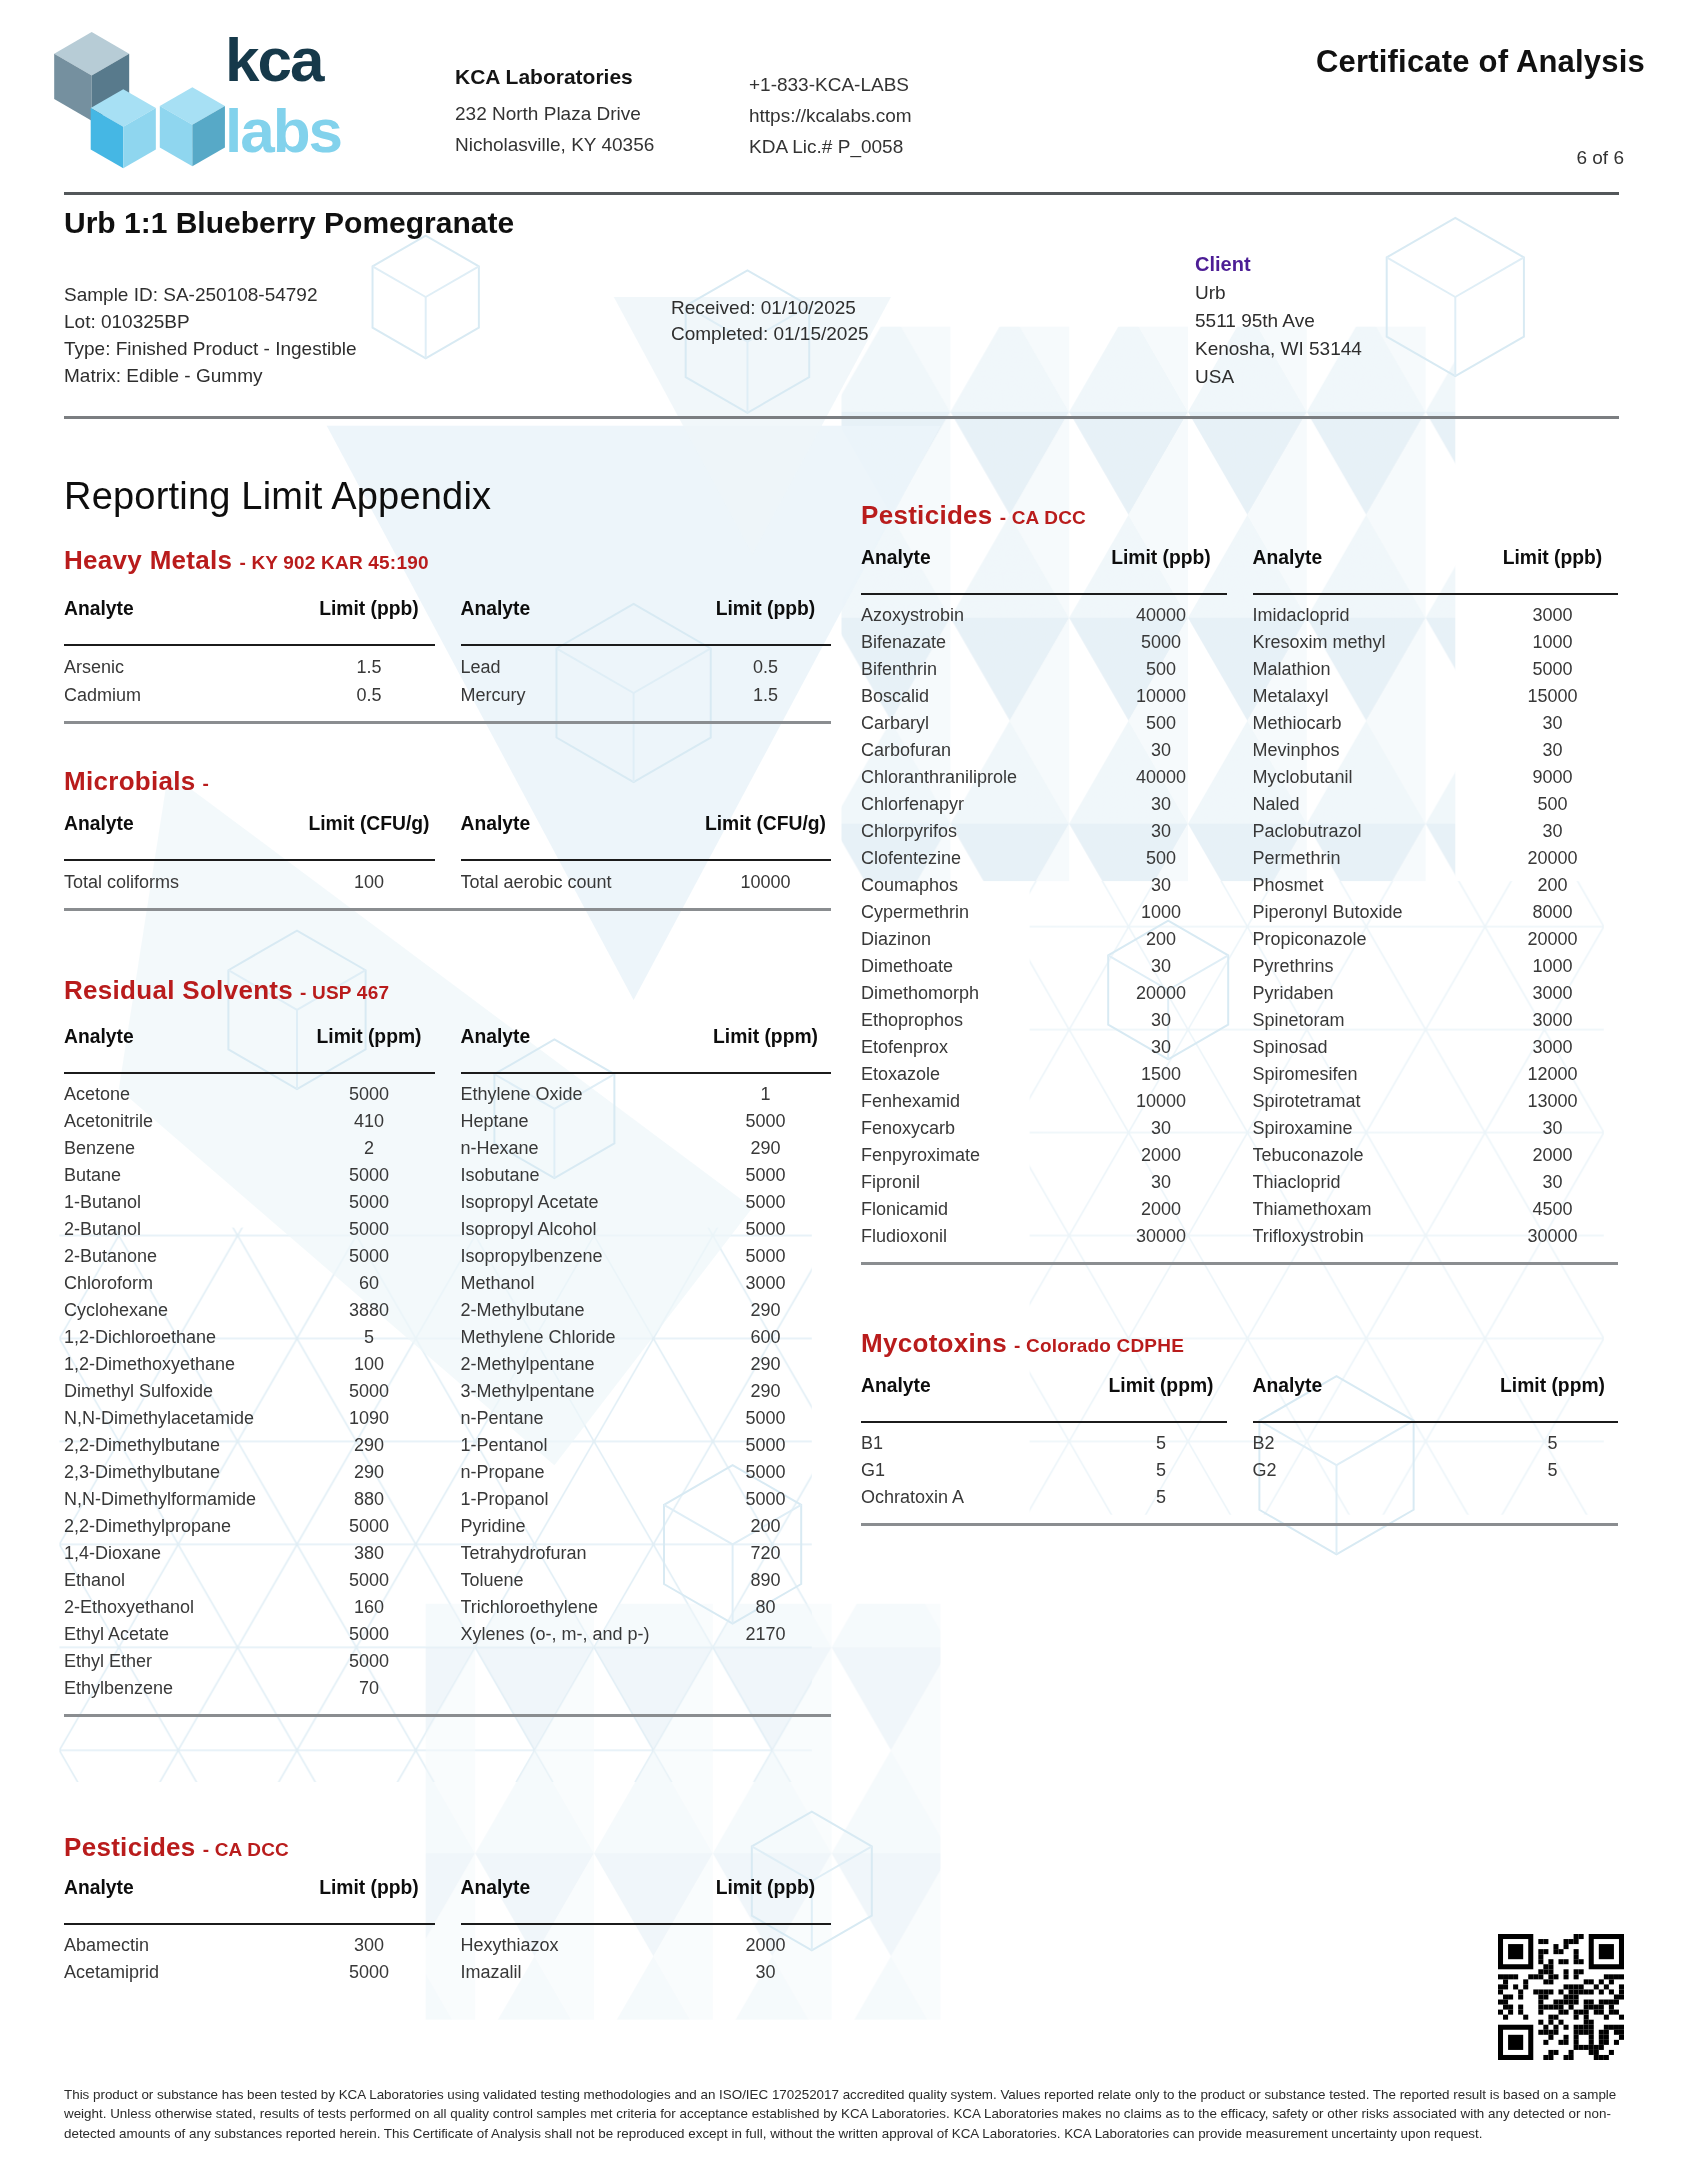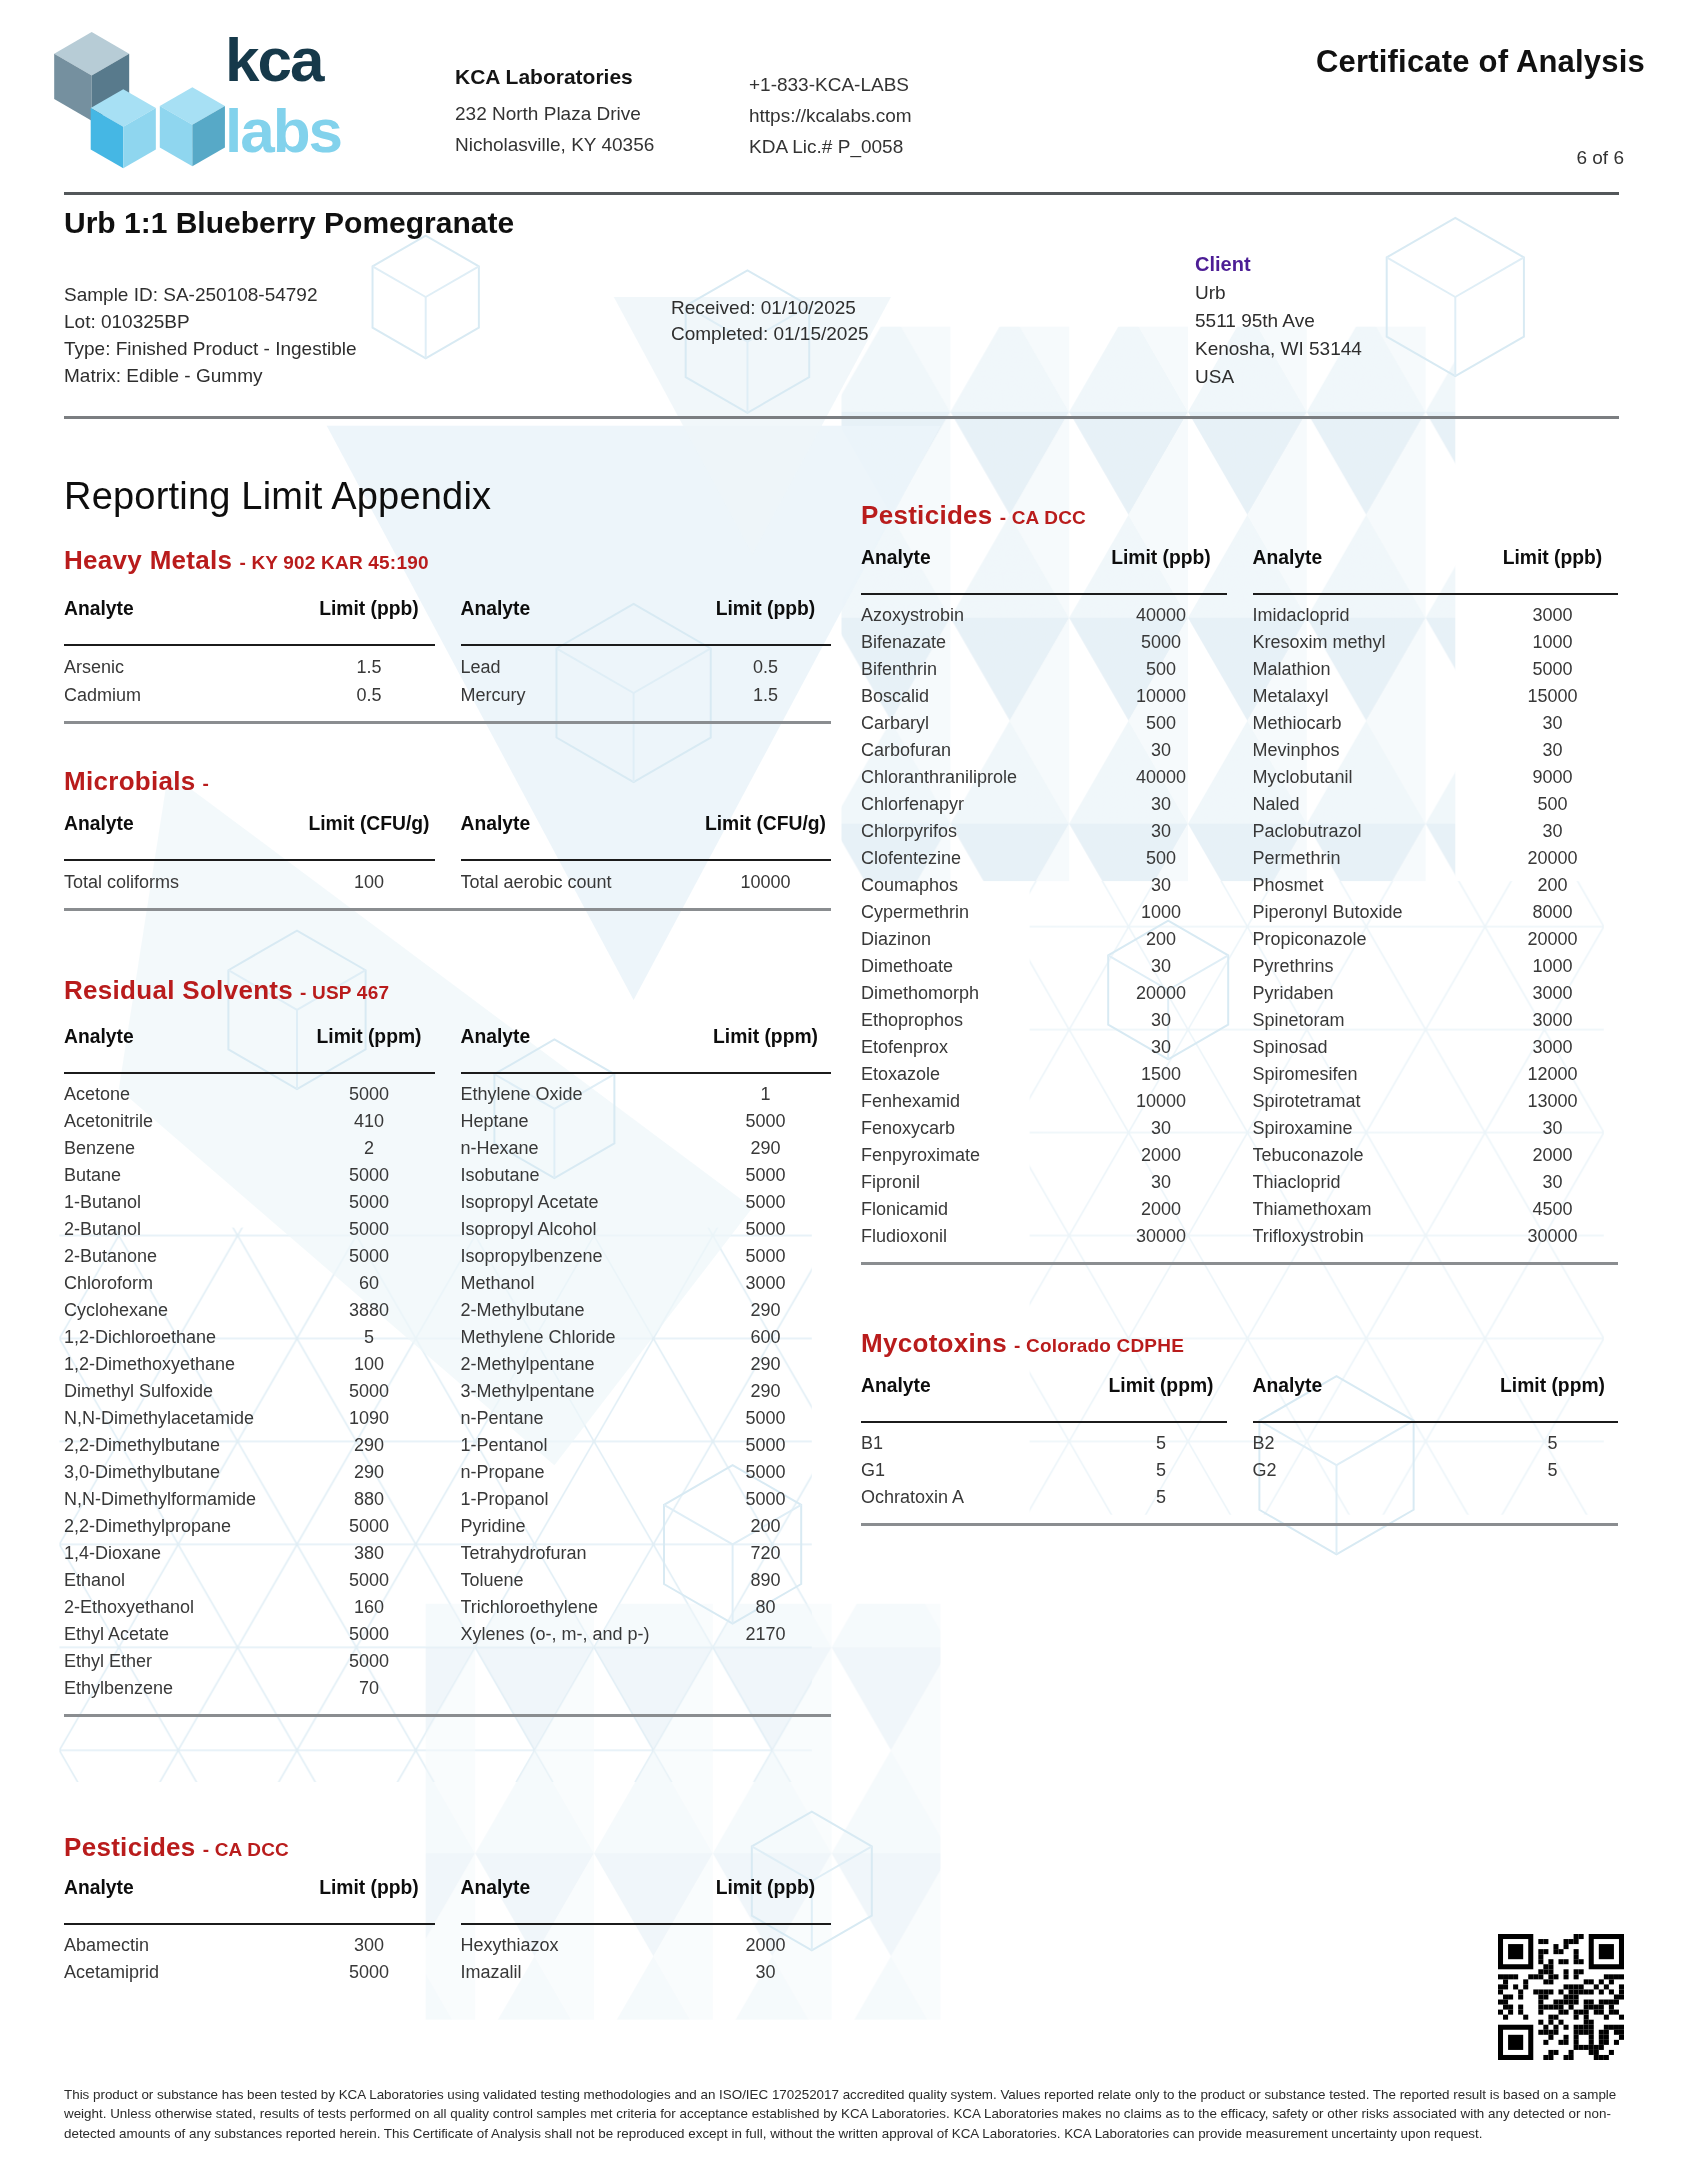--- a/index.html
+++ b/index.html
@@ -407,7 +407,7 @@
           </div>
           <div class="pair trow">
             <div class="half">
-              <div class="name">3,0-Dimethylbutane</div>
+              <div class="name">2,3-Dimethylbutane</div>
               <div class="val">290</div>
             </div>
             <div class="half">

